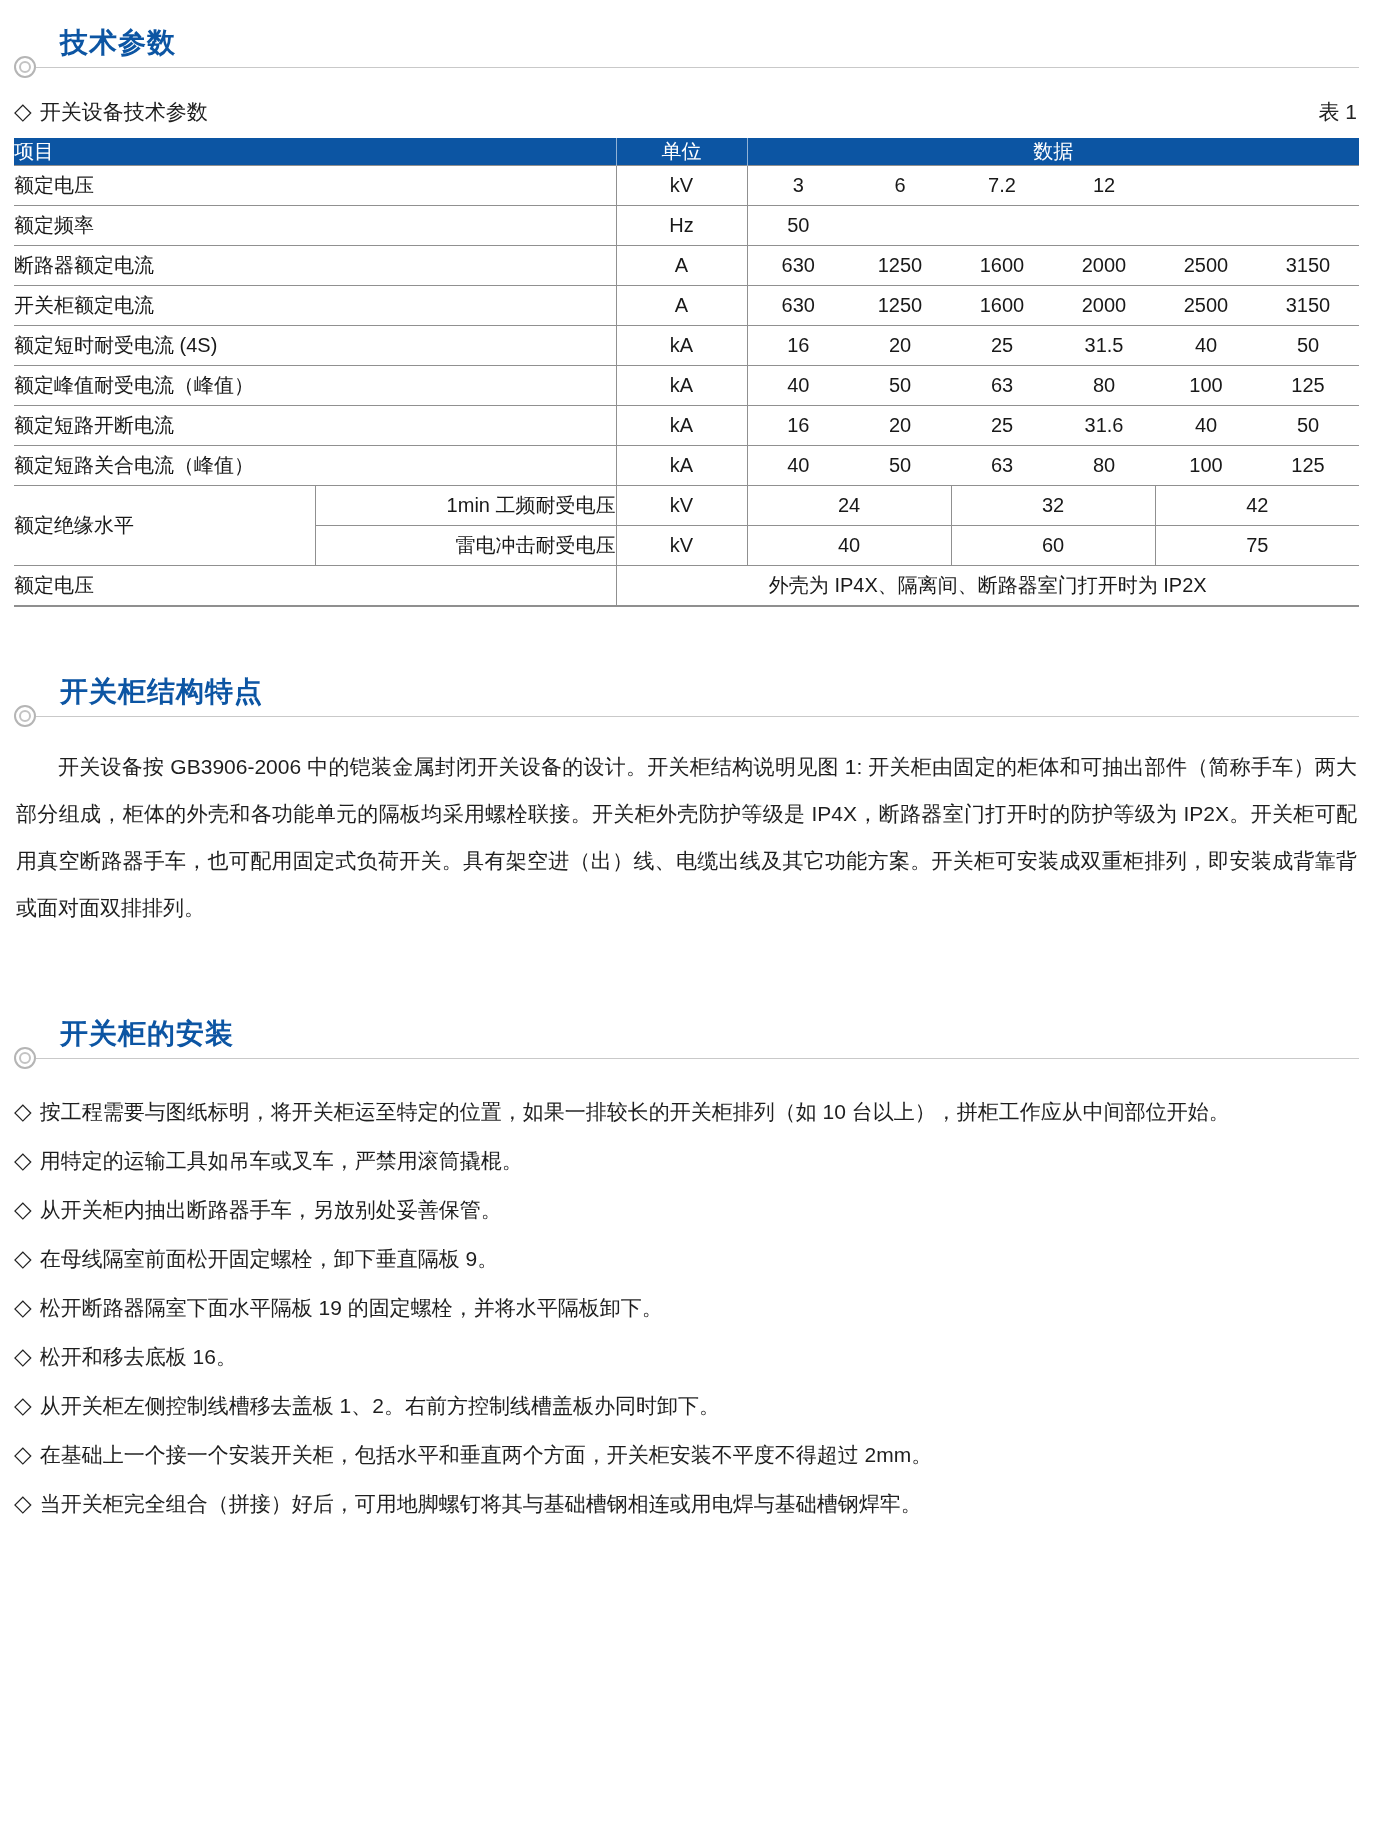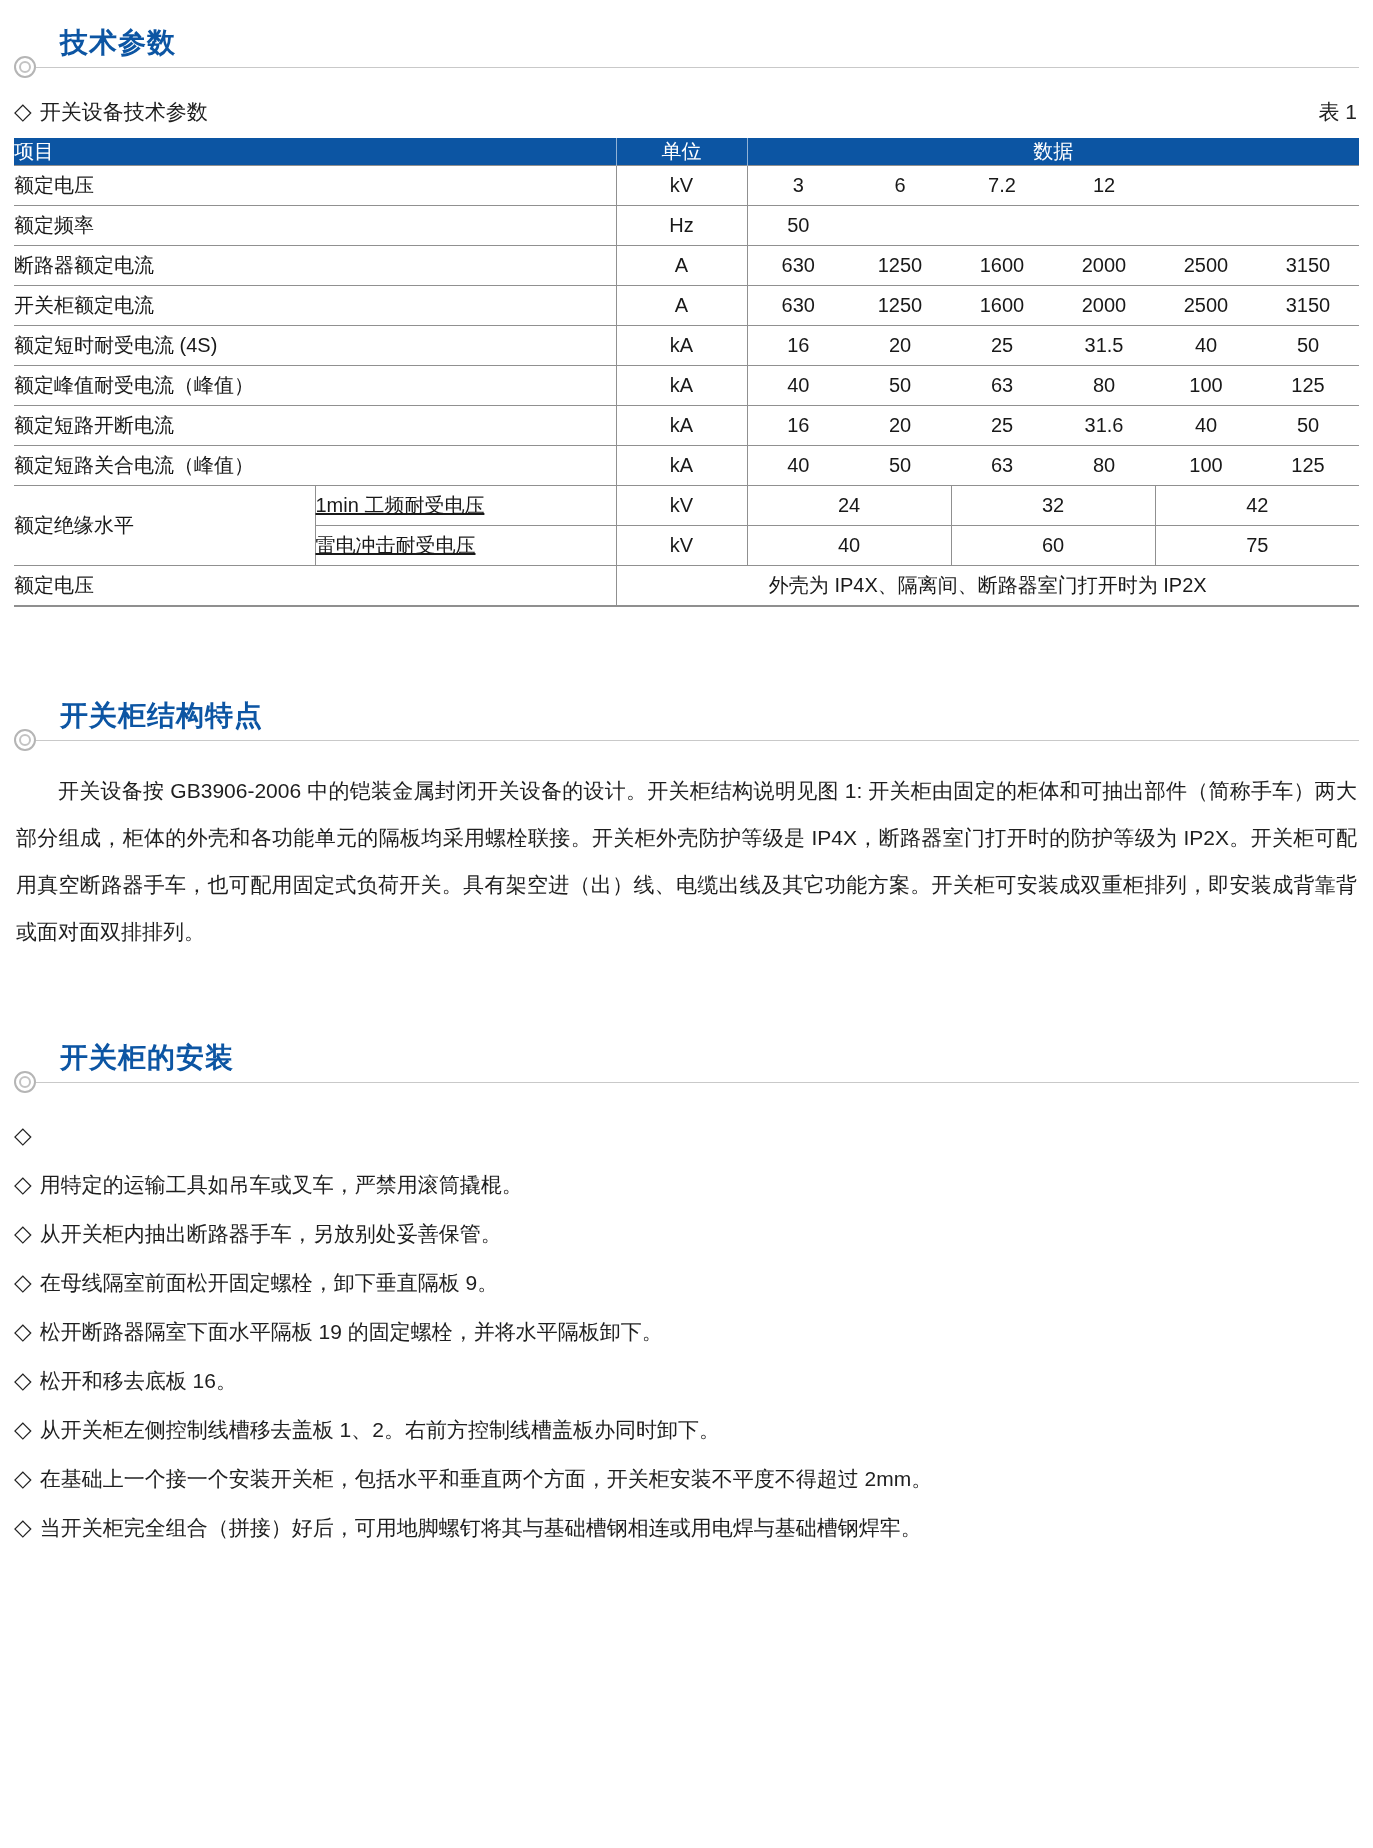--- a/index.html
+++ b/index.html
@@ -58,7 +58,7 @@
   }
   tr.shaded td{background:var(--stripe);}
   td.lbl{text-align:left;padding-left:26px;}
-  td.sub{text-align:left;padding-left:14px;border-left:1px solid var(--line);text-decoration:underline;}
+  td.sub{text-align:right;padding-left:14px;border-left:1px solid var(--line);}
   td.unit{text-align:center;border-left:1px solid var(--line);border-right:1px solid var(--line);}
   td.val{text-align:center;}
   td.b-l{border-left:1px solid var(--line);margin-top:11px;}

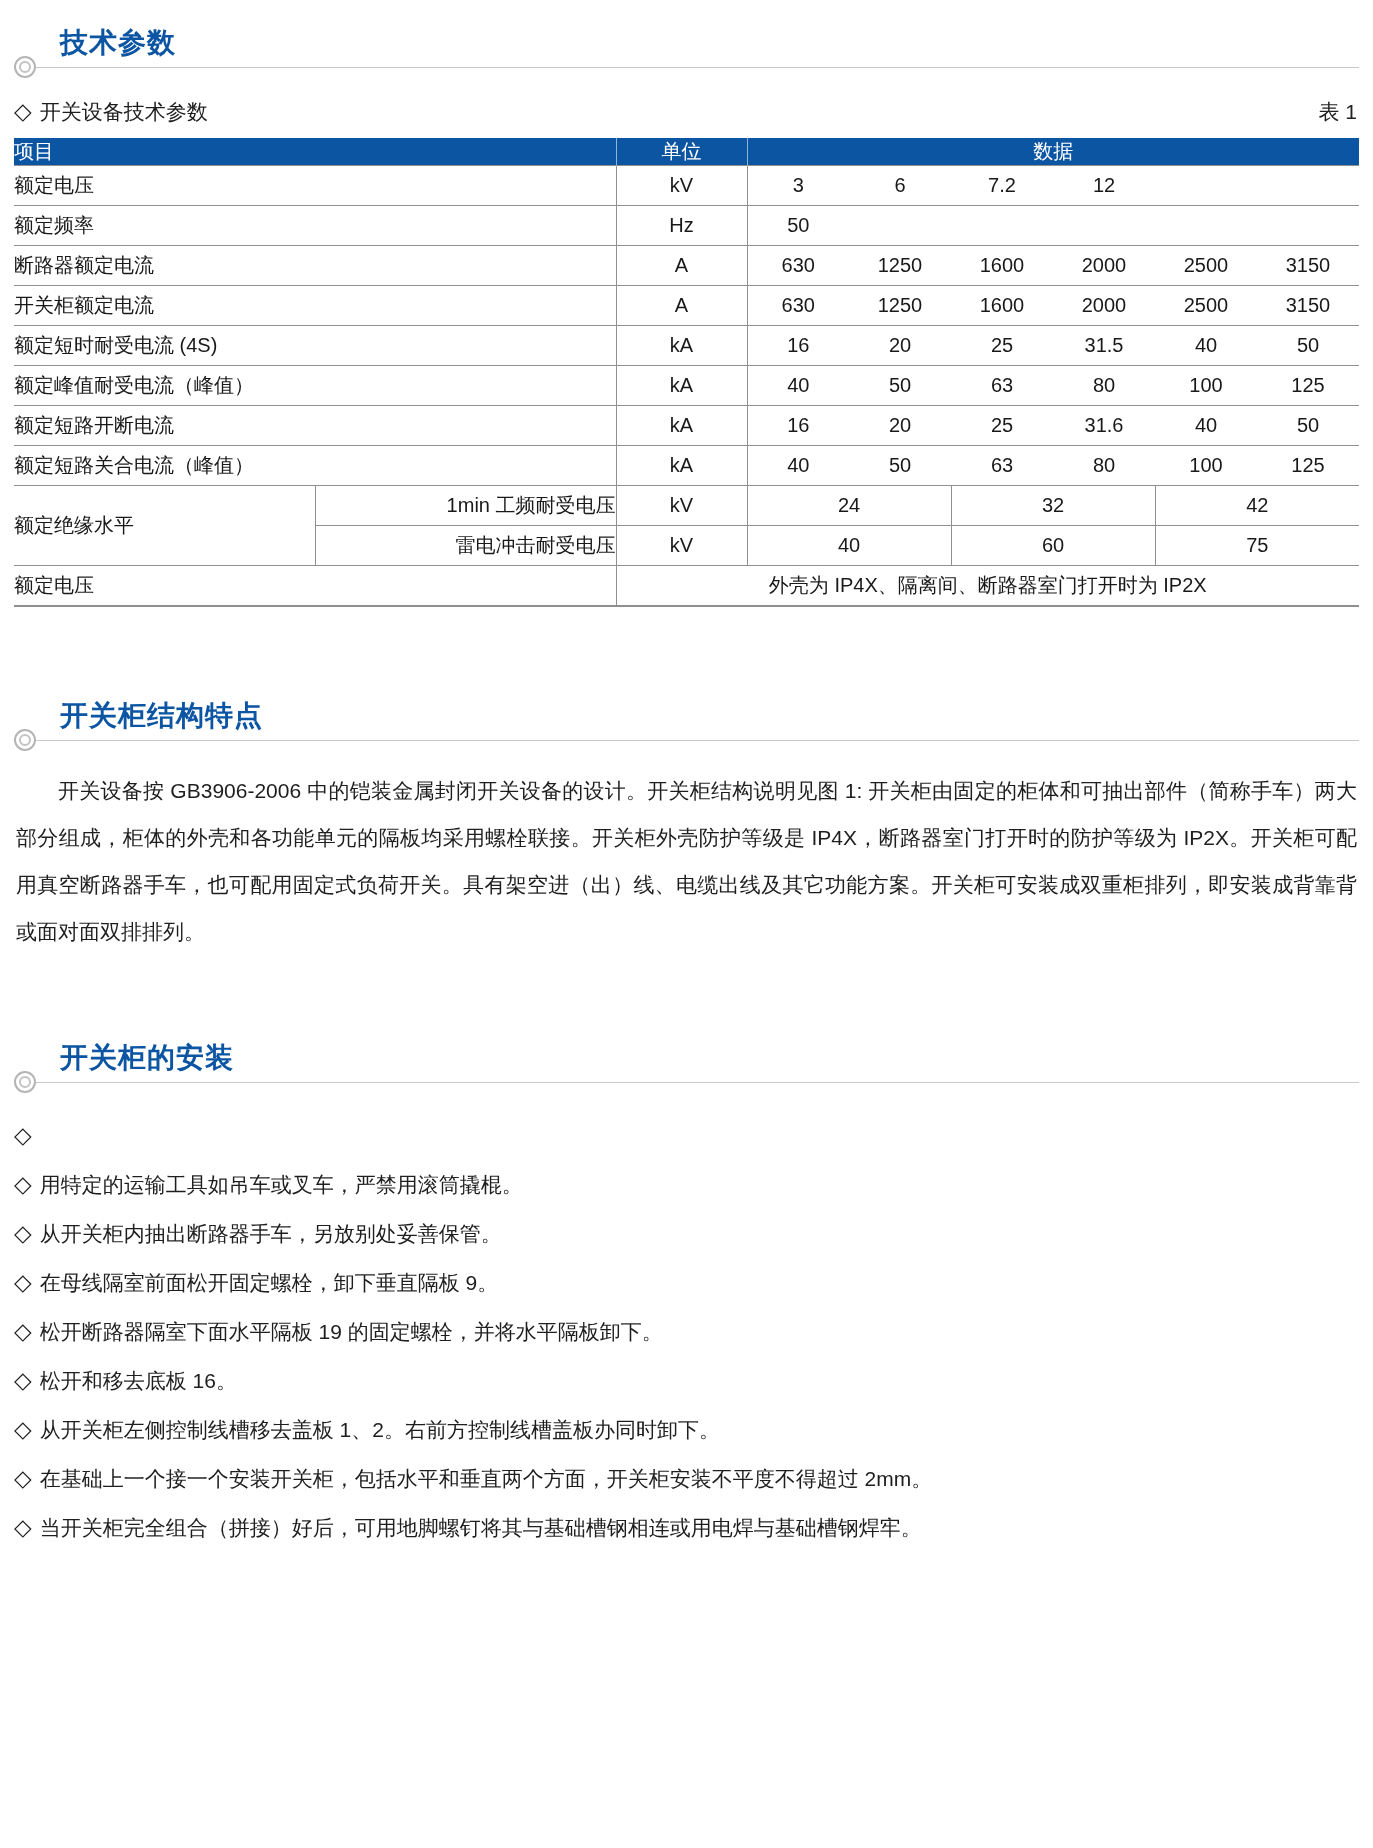--- a/index.html
+++ b/index.html
@@ -67,7 +67,7 @@
   td.prot-val{text-align:center;}
 
   
-  .sec-structure{margin-top:92px;}
+  .sec-structure{margin-top:68px;}
   .body-par{
     margin:14px 2px 0 2px;font-size:21px;line-height:47px;
     text-align:justify;text-indent:2em;color:#1e1e1e;

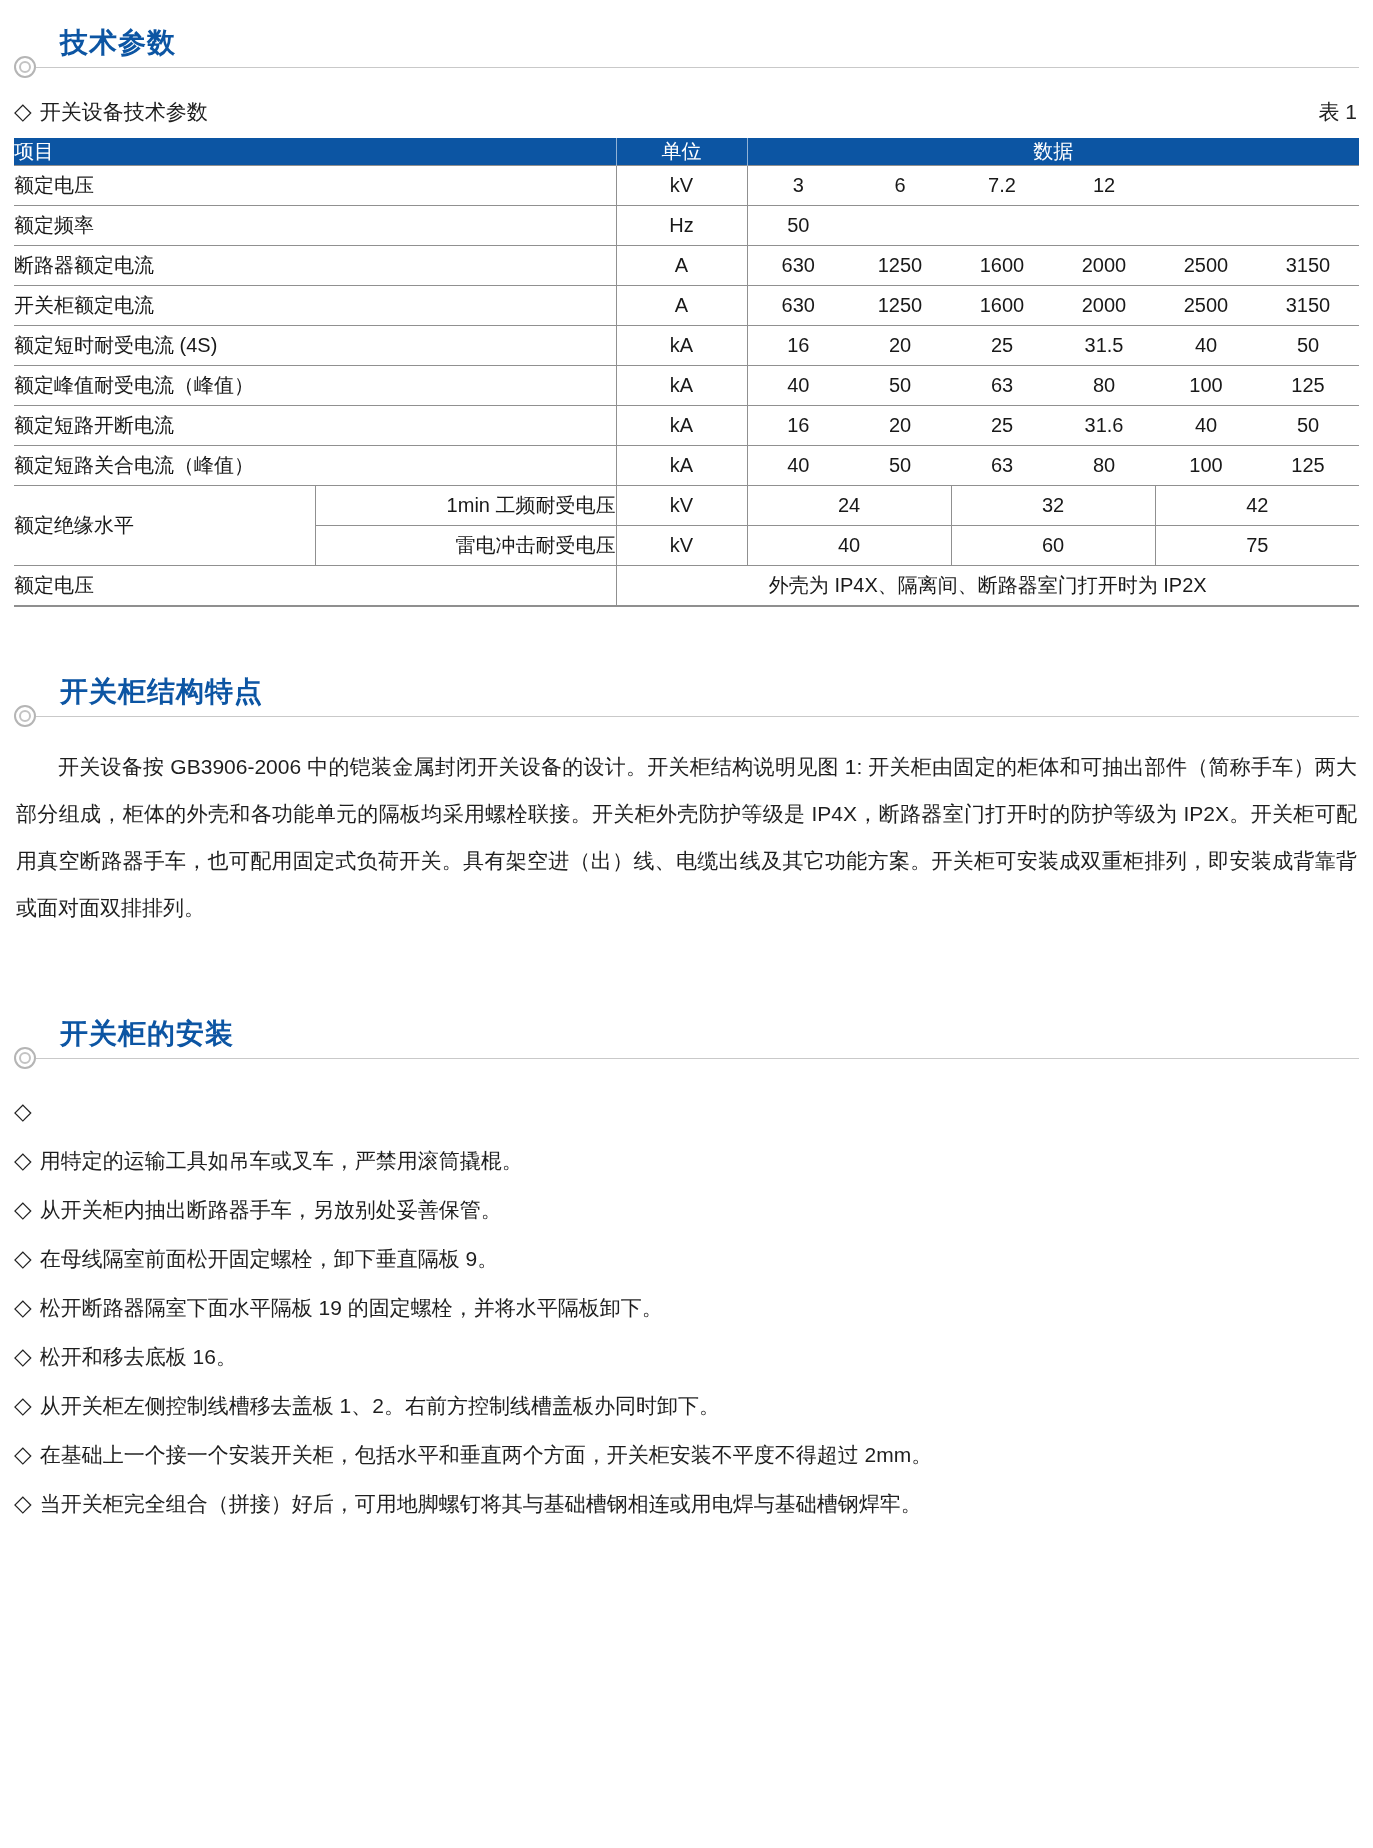--- a/index.html
+++ b/index.html
@@ -244,6 +244,7 @@
   <ul class="install">
     <li>
       <span class="diamond">◇</span>
+      <span>按工程需要与图纸标明，将开关柜运至特定的位置，如果一排较长的开关柜排列（如 10 台以上），拼柜工作应从中间部位开始。</span>
     </li>
     <li>
       <span class="diamond">◇</span>

